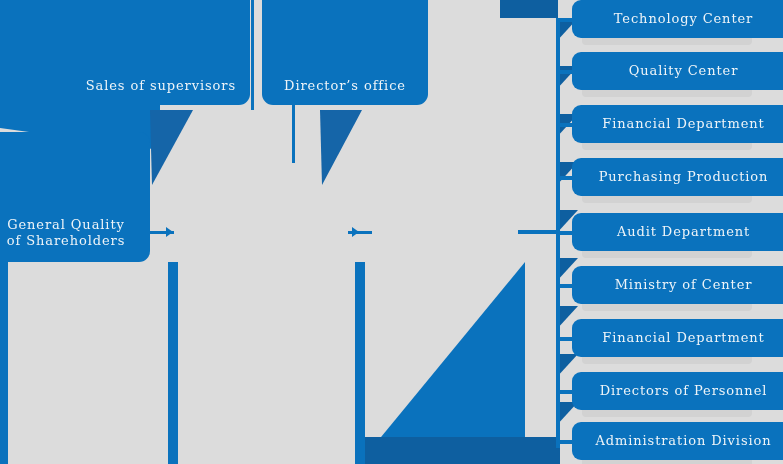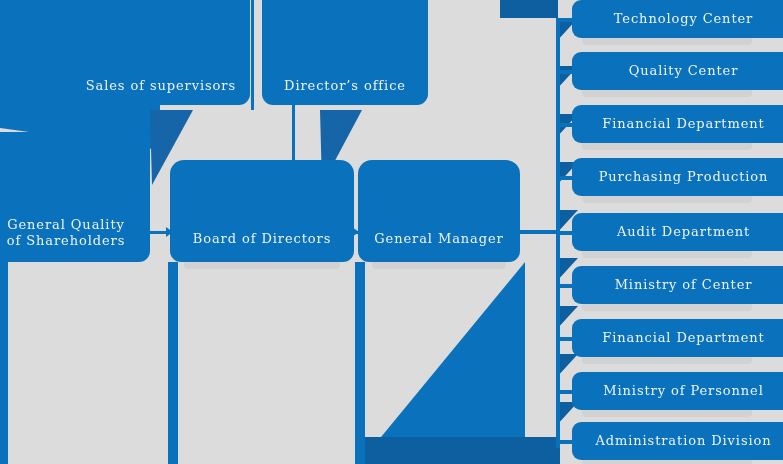--- a/index.html
+++ b/index.html
@@ -173,9 +173,6 @@
 of Shareholders</span>
   </div>
 
-  <div class="node" id="n-board">
-    <span class="lbl">Board of Directors</span>
-  </div>
 
   <div class="node" id="n-gm">
     <span class="lbl">General Manager</span>

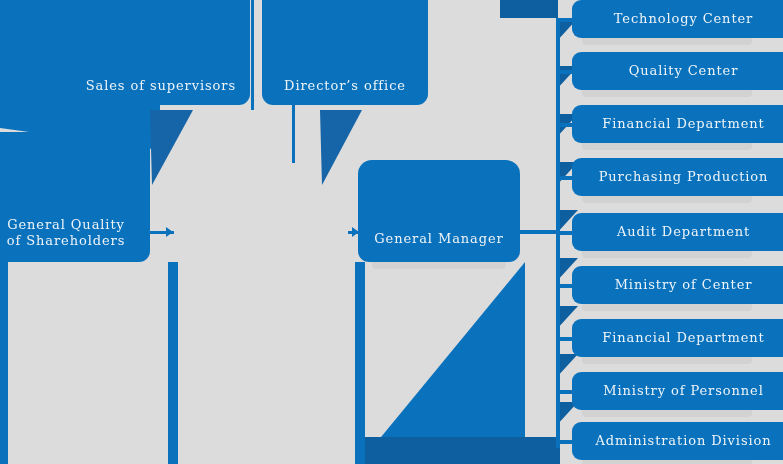--- a/index.html
+++ b/index.html
@@ -174,9 +174,6 @@
   </div>
 
 
-  <div class="node" id="n-gm">
-    <span class="lbl">General Manager</span>
-  </div>
 
   <div class="node dept" style="top:0px;">
     <span class="lbl">Technology Center</span>

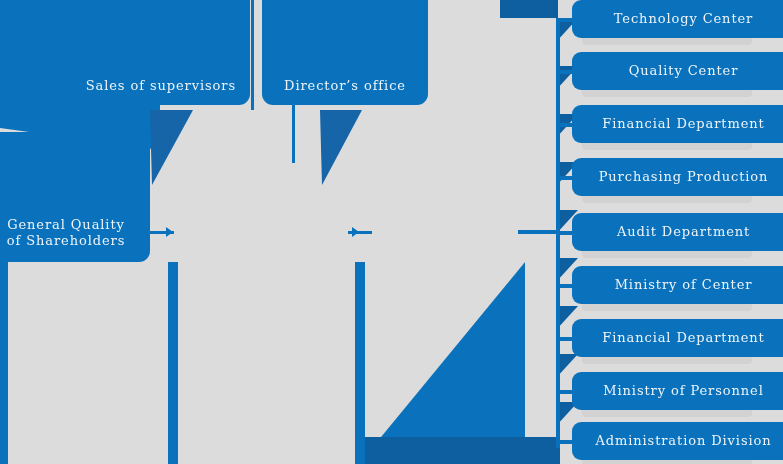--- a/index.html
+++ b/index.html
@@ -197,7 +197,7 @@
     <span class="lbl">Financial Department</span>
   </div>
   <div class="node dept" style="top:372px;">
-    <span class="lbl">Ministry of Personnel</span>
+    <span class="lbl">Directors of Personnel</span>
   </div>
   <div class="node dept" style="top:422px;">
     <span class="lbl">Administration Division</span>

